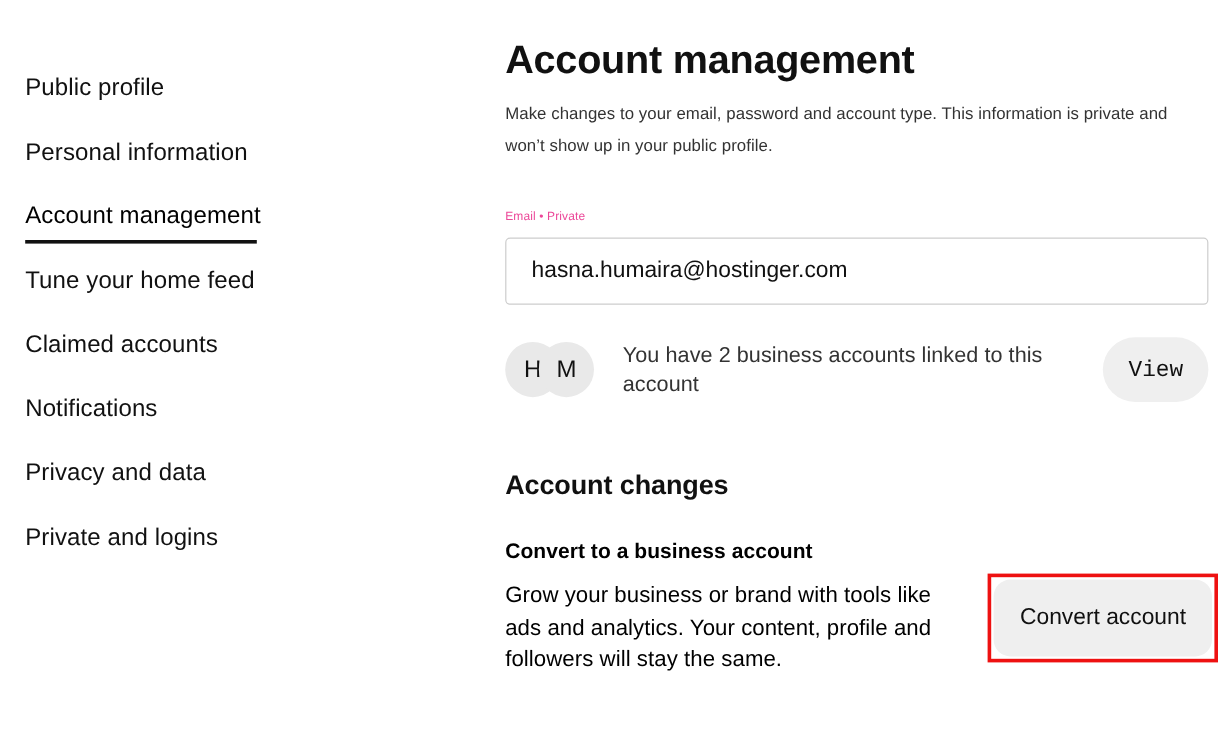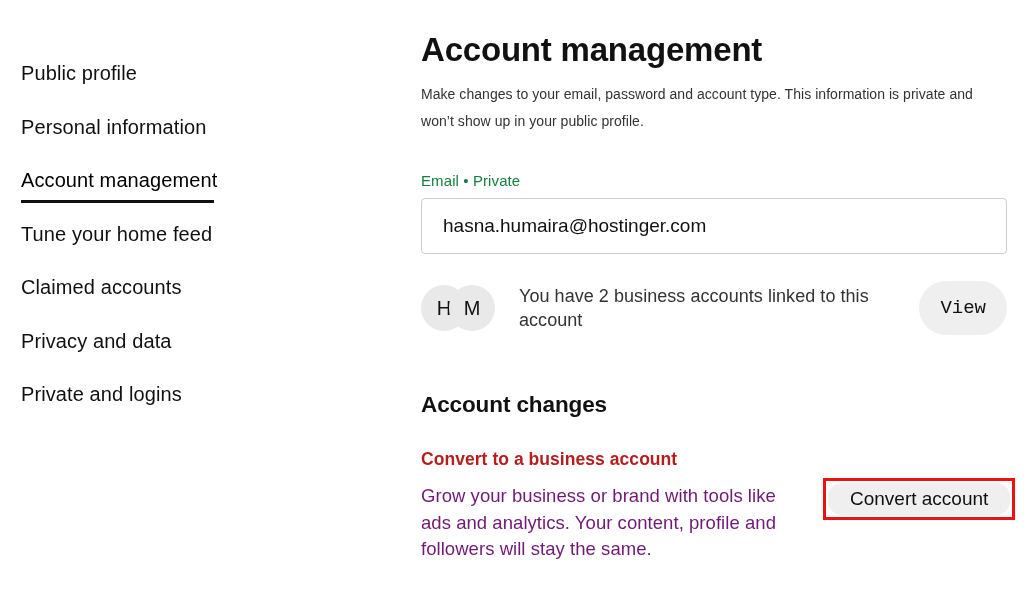--- a/index.html
+++ b/index.html
@@ -98,9 +98,9 @@
   }
 
   .field-label {
-    font-size: 15px;
+    font-size: 10px;
     line-height: 17px;
-    color: #15803d;
+    color: #ec4899;
     margin-bottom: 9px;
     letter-spacing: 0.1px;
   }

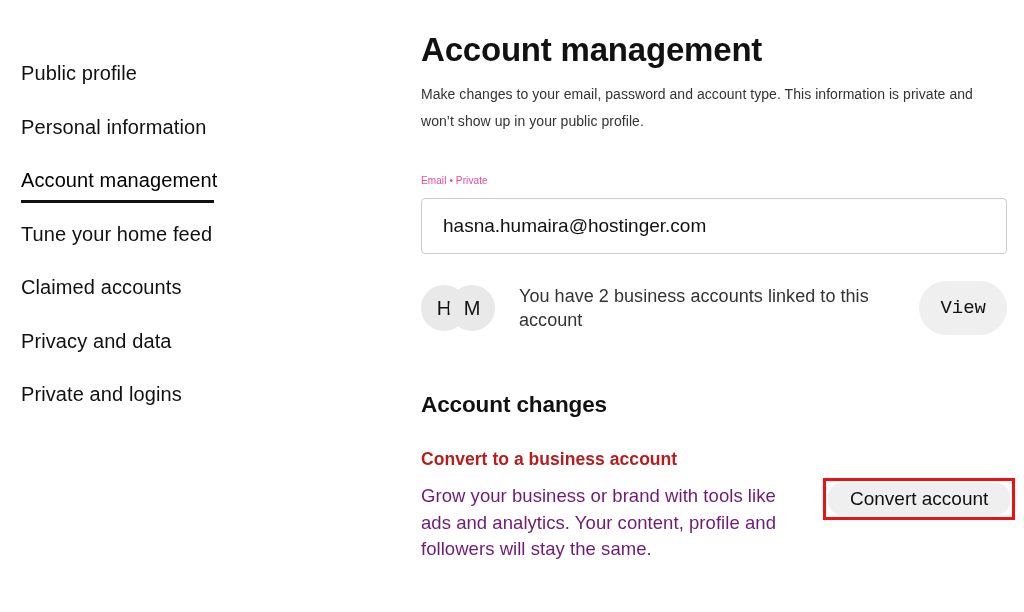--- a/index.html
+++ b/index.html
@@ -263,6 +263,9 @@
     </div>
 
 
+    <div class="nav-item">
+      <span class="nav-label">Notifications</span>
+    </div>
 
     <div class="nav-item">
       <span class="nav-label">Privacy and data</span>

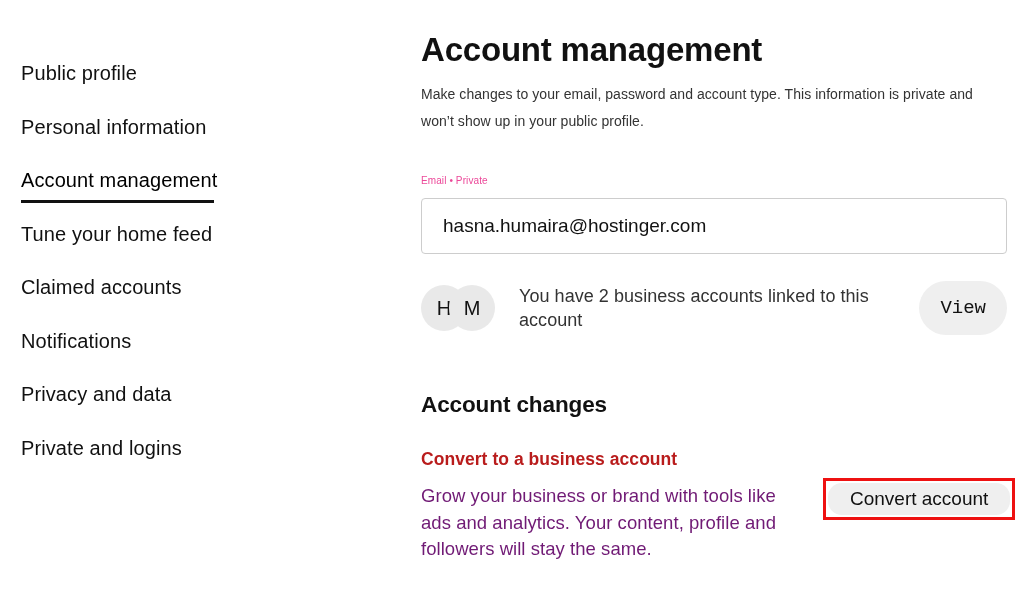--- a/index.html
+++ b/index.html
@@ -197,7 +197,7 @@
     font-size: 17.5px;
     line-height: 24px;
     font-weight: 600;
-    color: #b91c1c;
+    color: #000000;
     letter-spacing: 0.05px;
   }
 

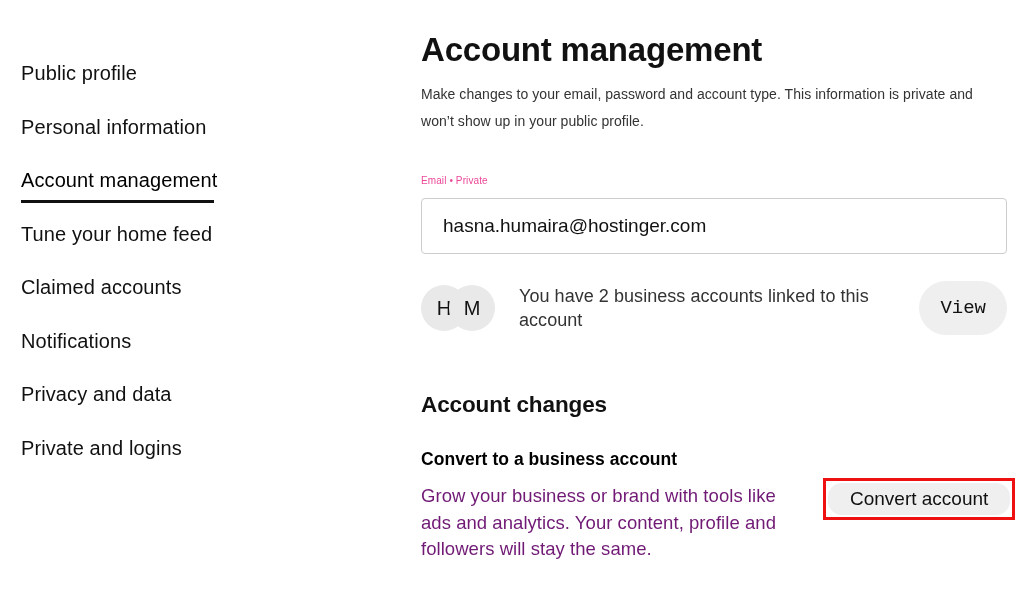--- a/index.html
+++ b/index.html
@@ -204,7 +204,7 @@
   .change-body {
     font-size: 18.5px;
     line-height: 26.5px;
-    color: #701a75;
+    color: #000000;
     margin-top: 12px;
     width: 382px;
     letter-spacing: 0.05px;

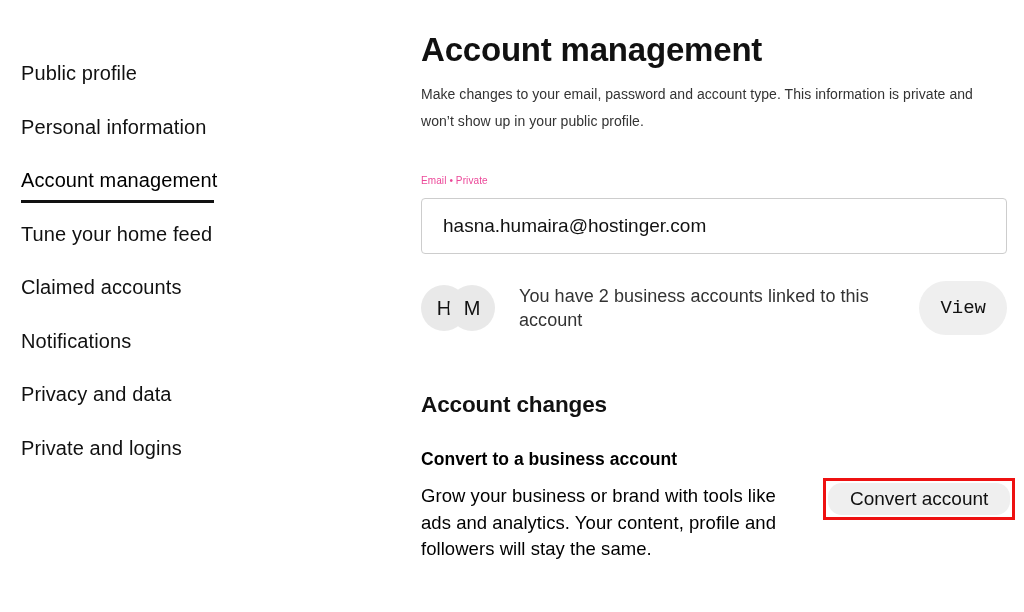--- a/index.html
+++ b/index.html
@@ -222,7 +222,7 @@
 
   .convert-btn {
     display: block;
-    height: 32px;
+    height: 64px;
     padding: 0 22px;
     border: none;
     border-radius: 14px;

